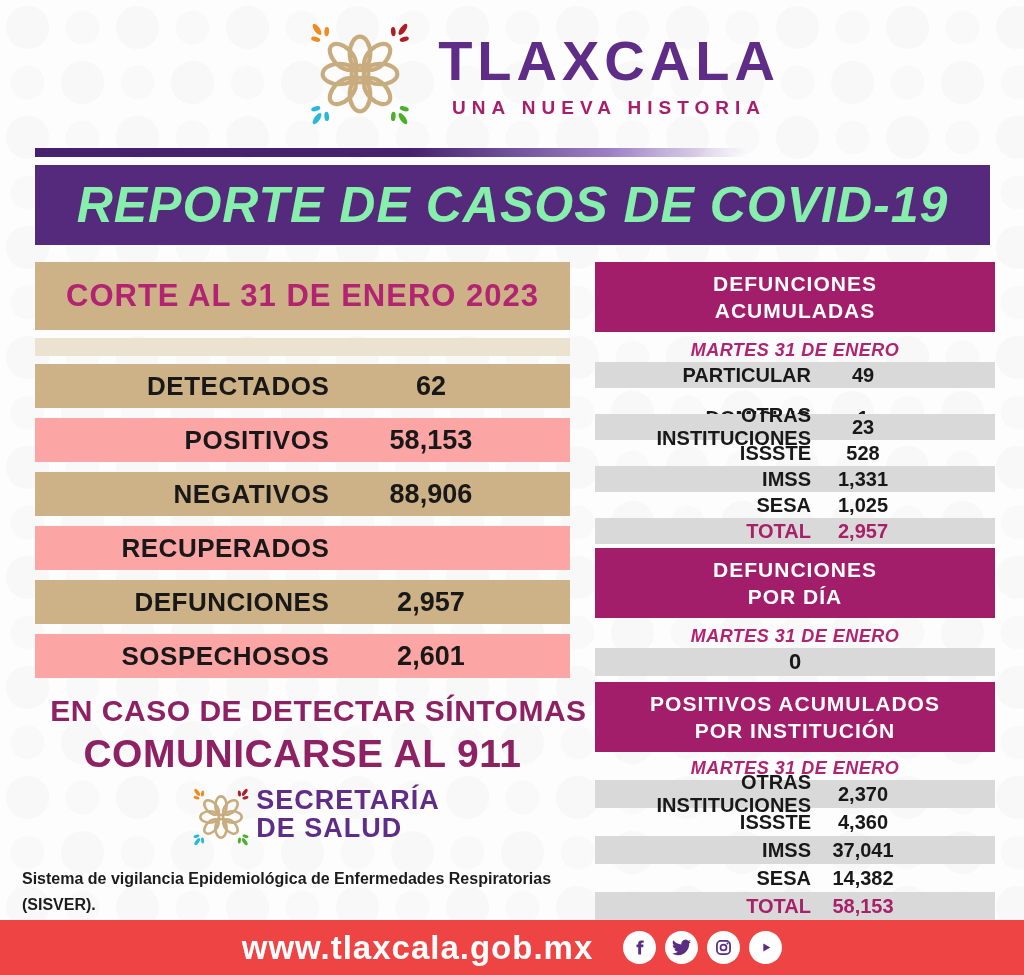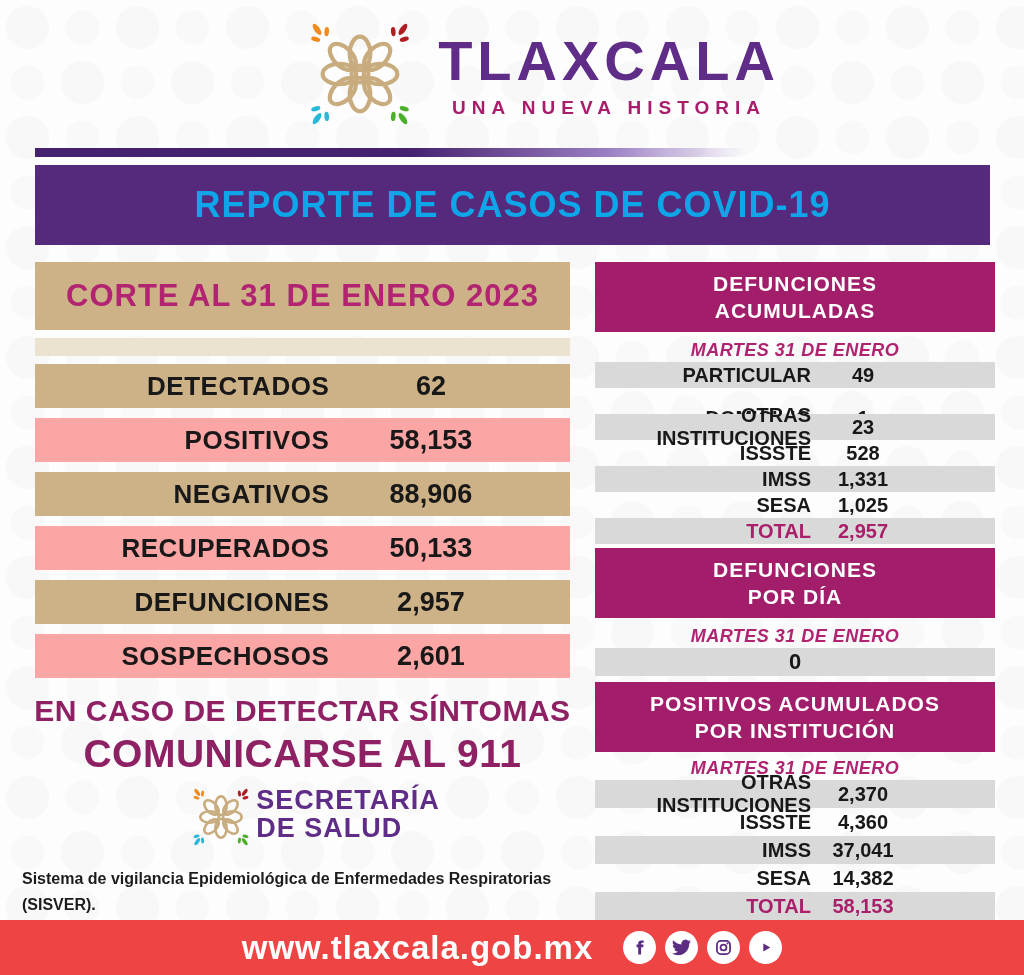--- a/index.html
+++ b/index.html
@@ -26,7 +26,7 @@
 
   .title-banner{left:35px;top:165px;width:955px;height:80px;background:#552a7c;
     display:flex;align-items:center;justify-content:center;}
-  .title-banner span{color:#0ea5e9;font-size:36px;font-weight:bold;letter-spacing:1px;}
+  .title-banner span{color:#86efac;font-size:50px;font-weight:bold;letter-spacing:1px;font-style:italic;}
 
   
   .cut-header{left:35px;top:262px;width:535px;height:68px;background:#ceb287;

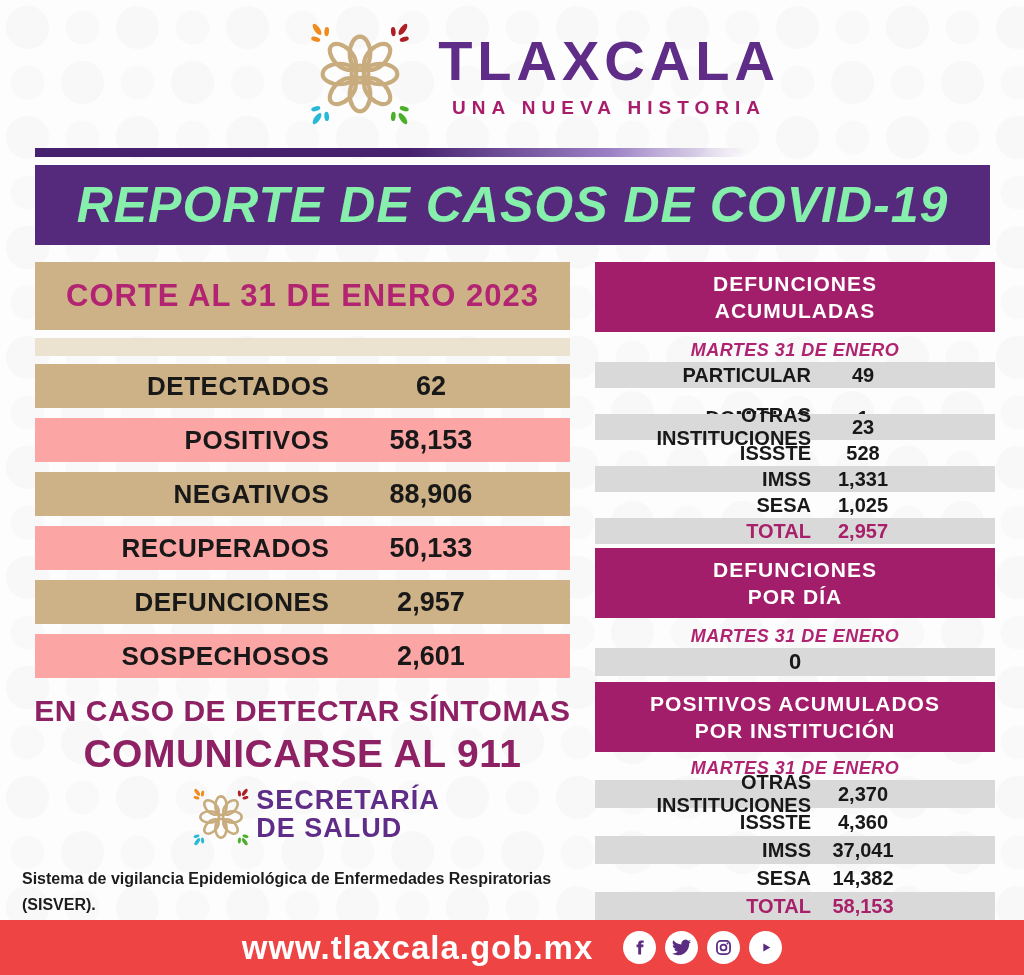--- a/index.html
+++ b/index.html
@@ -144,7 +144,6 @@
 </div>
 <div class="abs srow row-beige" style="top:526px">
   <span class="lbl">RECUPERADOS</span>
-  <span class="val">50,133</span>
 </div>
 <div class="abs srow row-tan" style="top:580px">
   <span class="lbl">DEFUNCIONES</span>

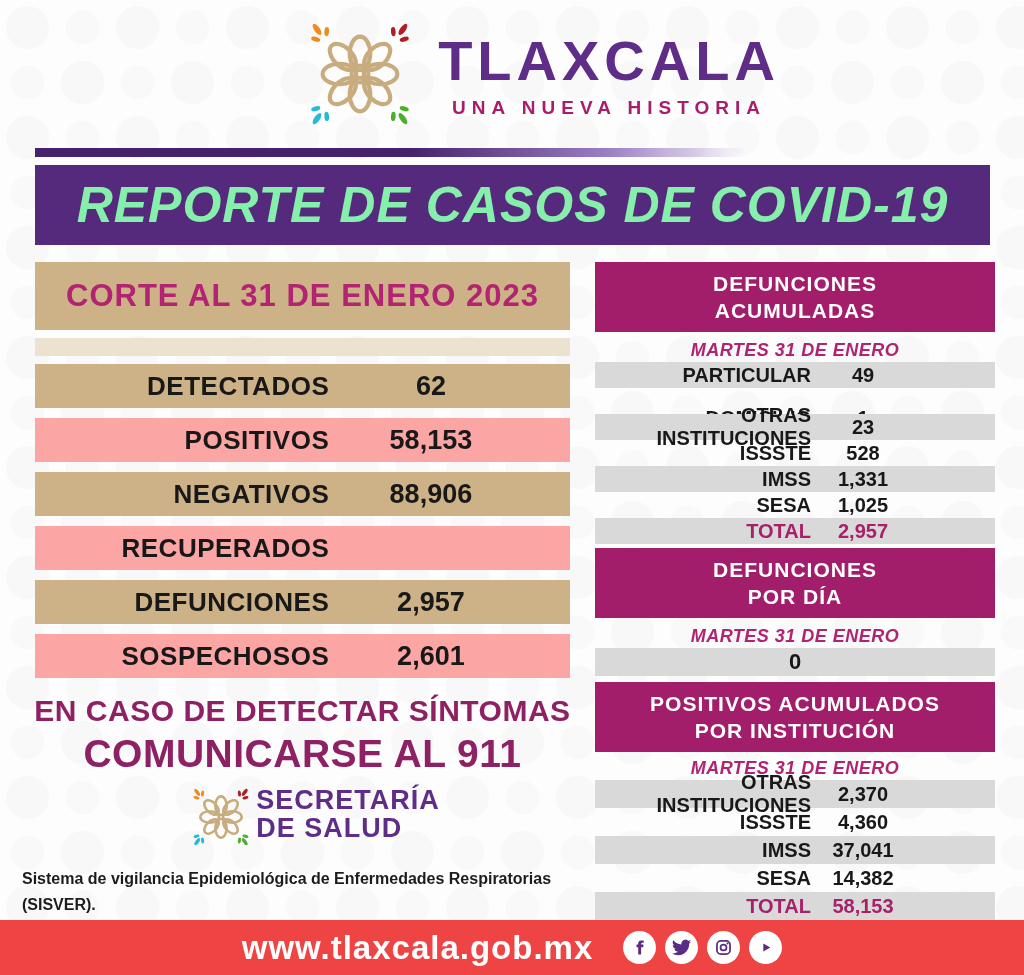--- a/index.html
+++ b/index.html
@@ -40,7 +40,7 @@
   .row-tan{background:#ceb287;}
   .row-beige{background:#fca5a5;}
 
-  .notice1{left:0px;top:694px;width:605px;text-align:center;font-size:30px;font-weight:bold;color:#8e2164;letter-spacing:0.5px;}
+  .notice1{left:0px;top:694px;width:605px;text-align:center;font-size:30px;font-weight:bold;color:#8e2164;letter-spacing:0.5px;padding-left:16px;}
   .notice2{left:0px;top:732px;width:605px;text-align:center;font-size:39px;font-weight:bold;color:#8e2164;letter-spacing:0.5px;}
 
   .salud-wrap{left:150px;top:786px;width:330px;display:flex;justify-content:center;gap:4px;}

